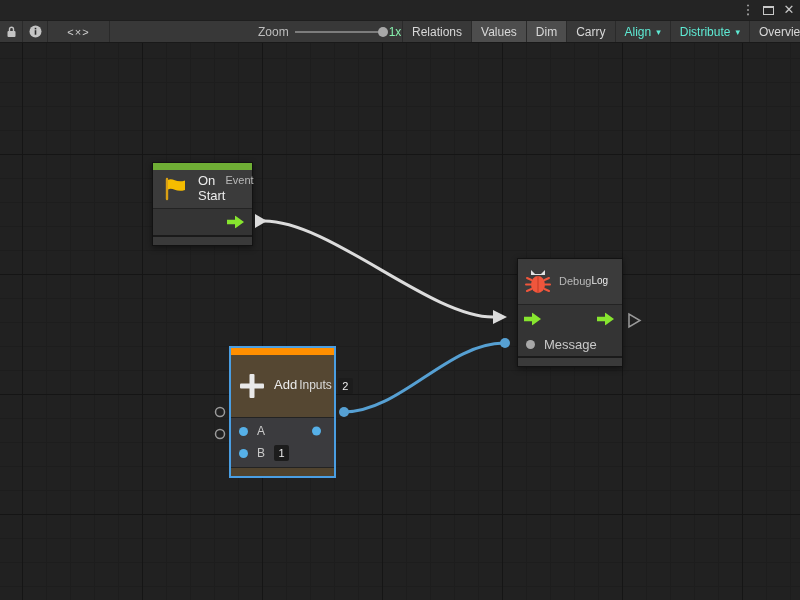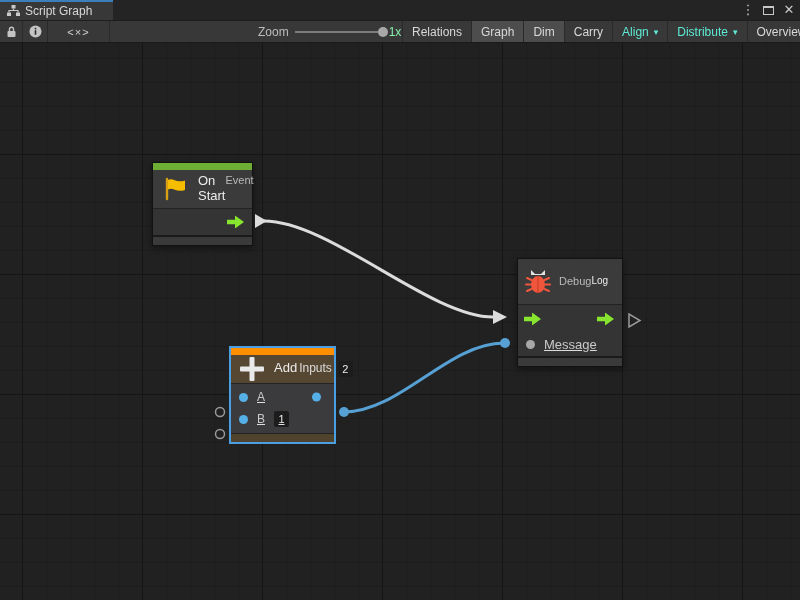--- a/index.html
+++ b/index.html
@@ -92,17 +92,6 @@
 <body>
 
 <div class="titlebar">
-  <div class="tab">
-    <span style="display:flex">
-      <svg width="13" height="12" viewBox="0 0 13 12">
-        <rect x="4.5" y="0" width="4" height="3.5" fill="#c9c9c9"></rect>
-        <rect x="0" y="7.5" width="4" height="3.5" fill="#c9c9c9"></rect>
-        <rect x="9" y="7.5" width="4" height="3.5" fill="#c9c9c9"></rect>
-        <path d="M6.5 3.5 V5.5 M2 7.5 V5.5 H11 V7.5" stroke="#c9c9c9" stroke-width="1.2" fill="none"></path>
-      </svg>
-    </span>
-    <span class="tab-label">Script Graph</span>
-  </div>
   <div class="win-controls">
     <span class="wc">⋮</span>
     <span class="wc wc-max"></span>

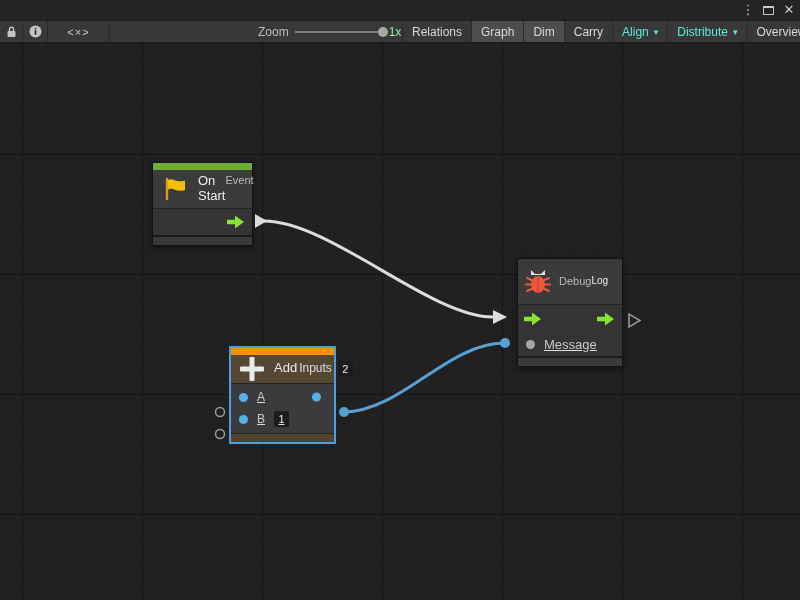--- a/index.html
+++ b/index.html
@@ -137,7 +137,7 @@
       <span>Relations</span>
       </div>
     <div class="tb-btn active">
-      <span>Graph</span>
+      <span>Values</span>
       </div>
     <div class="tb-btn active">
       <span>Dim</span>

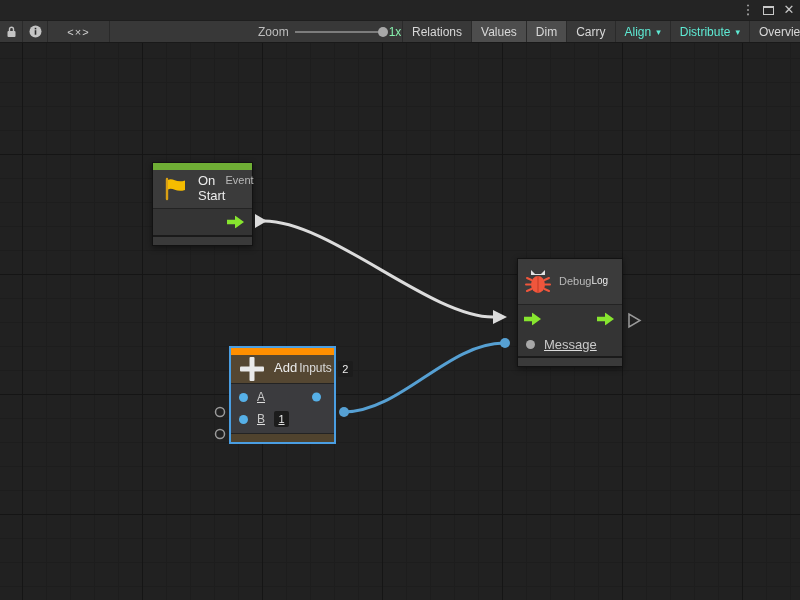--- a/index.html
+++ b/index.html
@@ -50,7 +50,7 @@
   .node { position:absolute; border:1px solid #121212; box-shadow:0 2px 6px rgba(0,0,0,.45); }
   .node-bar { height:7px; }
   .node-header { background:#3b3b3b; display:flex; align-items:center; padding:0 6px 0 10px; gap:10px; }
-  .node-body { background:#343434; border-top:1px solid #232323; position:relative;text-decoration:underline; }
+  .node-body { background:#343434; border-top:1px solid #232323; position:relative; }
   .node-footer { background:#3a3a3a; border-top:2px solid #1a1a1a; }
   .nh-titles { display:flex; flex-direction:row; line-height:1.15; }
   .t-big { font-size:13px; color:#ececec; }

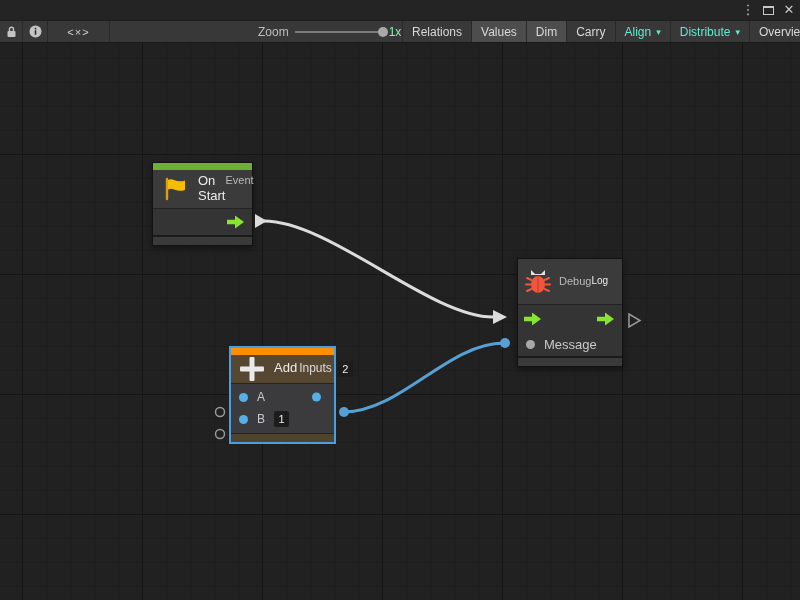--- a/index.html
+++ b/index.html
@@ -79,7 +79,7 @@
   
   .node-add { left:229px; top:303px; width:107px; border:2px solid #4a9ee2; box-shadow:none; }
   .node-add .node-bar { background:#ff8f00; height:7px; }
-  .node-add .node-header { background:#554732; height:28px; padding-left:8px; gap:9px; }
+  .node-add .node-header { background:#554732; height:62px; padding-left:8px; gap:9px; }
   .node-add .node-body { background:#3b3b3e; border-top:1px solid #232323; }
   .node-add .row { position:relative; display:flex; align-items:center; height:22px; padding-left:8px; gap:9px; }
   .node-add .node-footer { background:#50432e; height:9px; border-top:1px solid #232323; }

